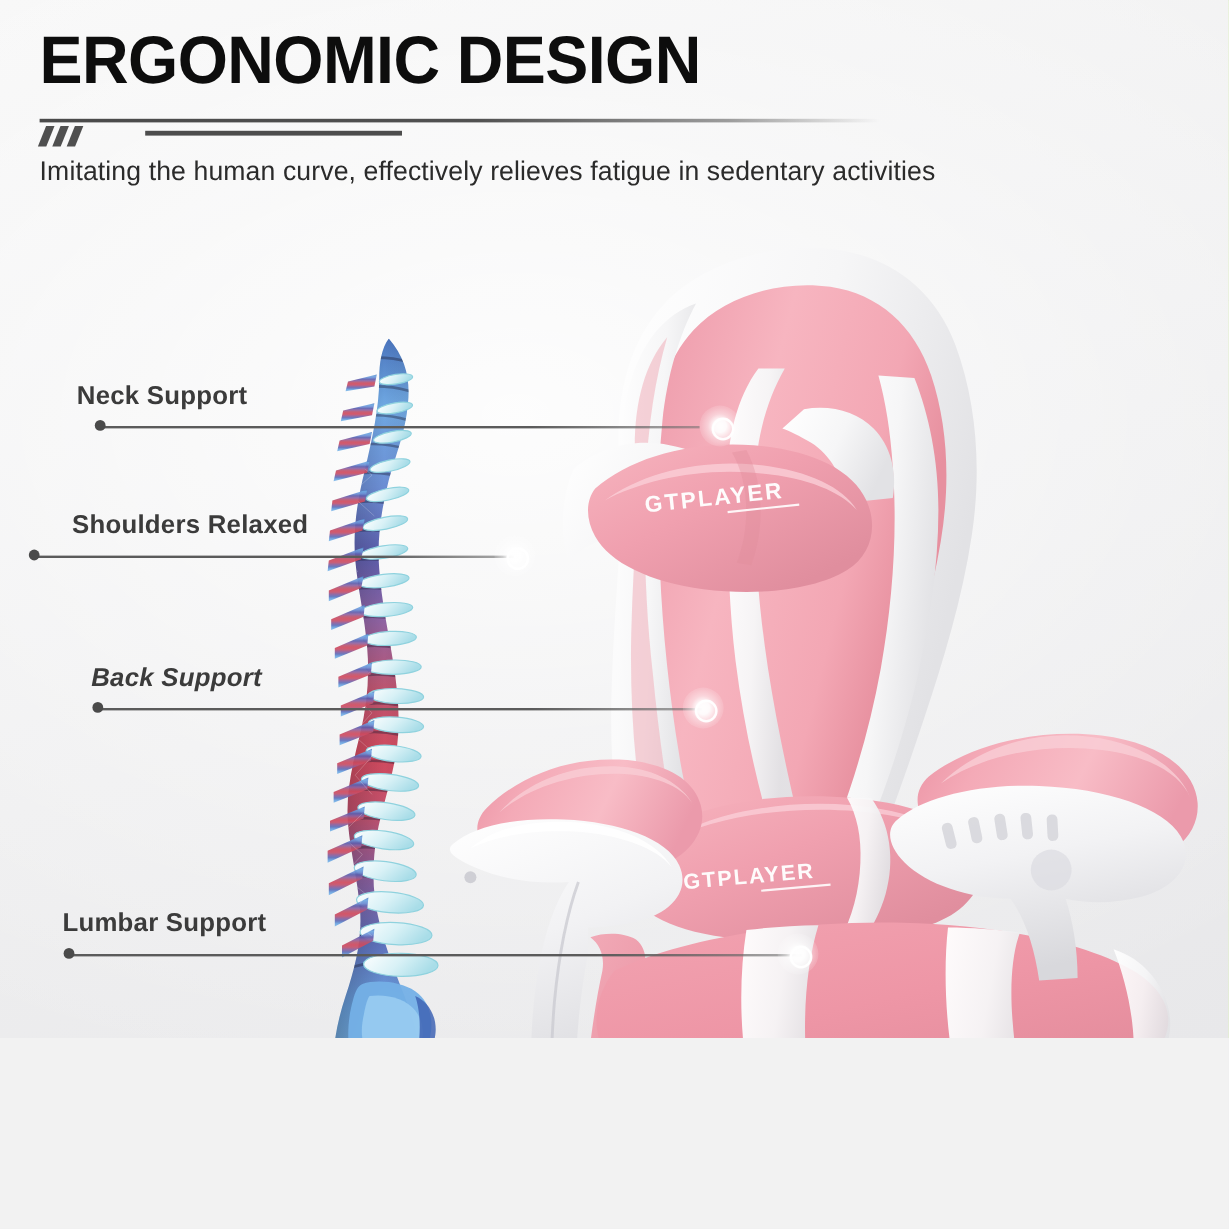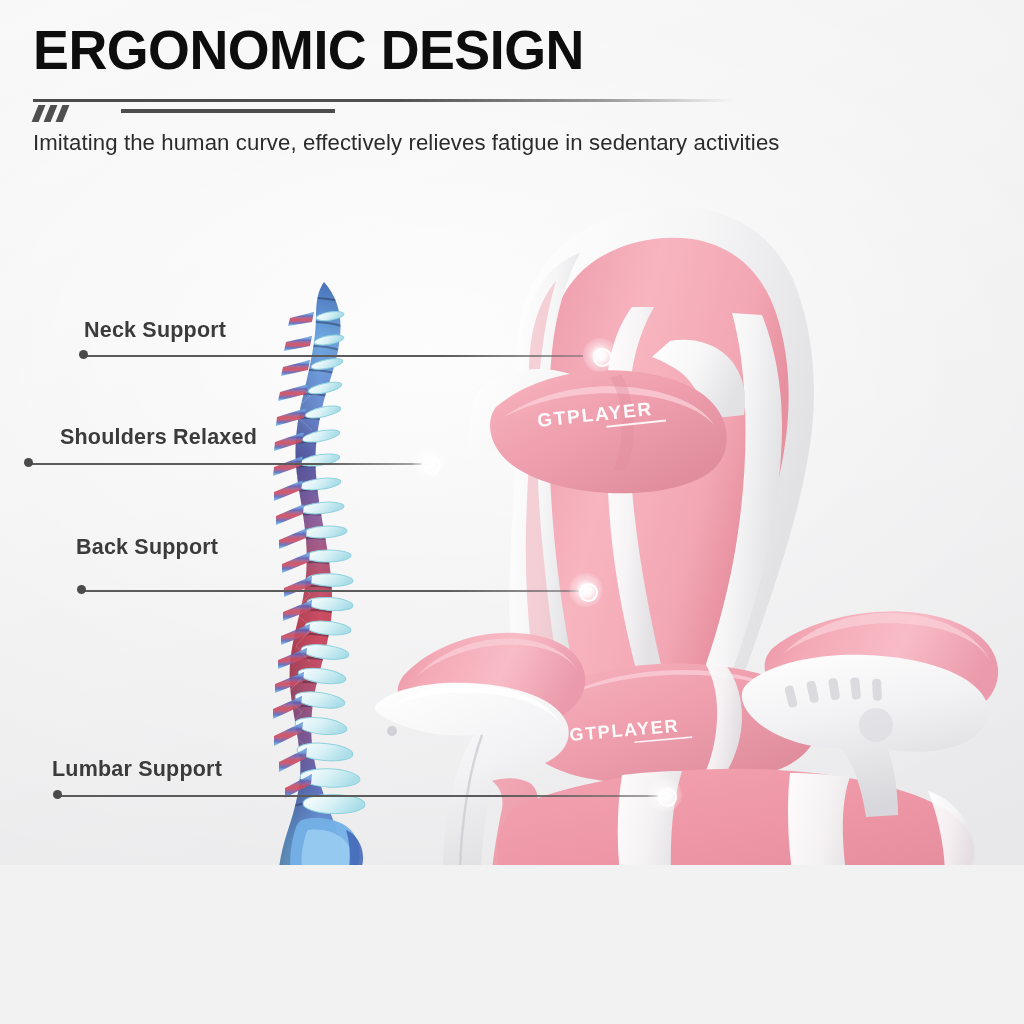--- a/index.html
+++ b/index.html
@@ -535,7 +535,7 @@
   <div>
 
     <div class="callout">
-      <div class="c-label no-sel" style="left:84px;top:318px;">Neck Support</div>
+      <div class="c-label no-sel" style="left:64px;top:318px;">Neck Support</div>
       <div class="c-line" style="left:83px;top:355px;width:500px;"></div>
       <div class="c-dot" style="left:79px;top:350px;"></div>
       <div class="hotspot" style="left:583px;top:338px;"></div>

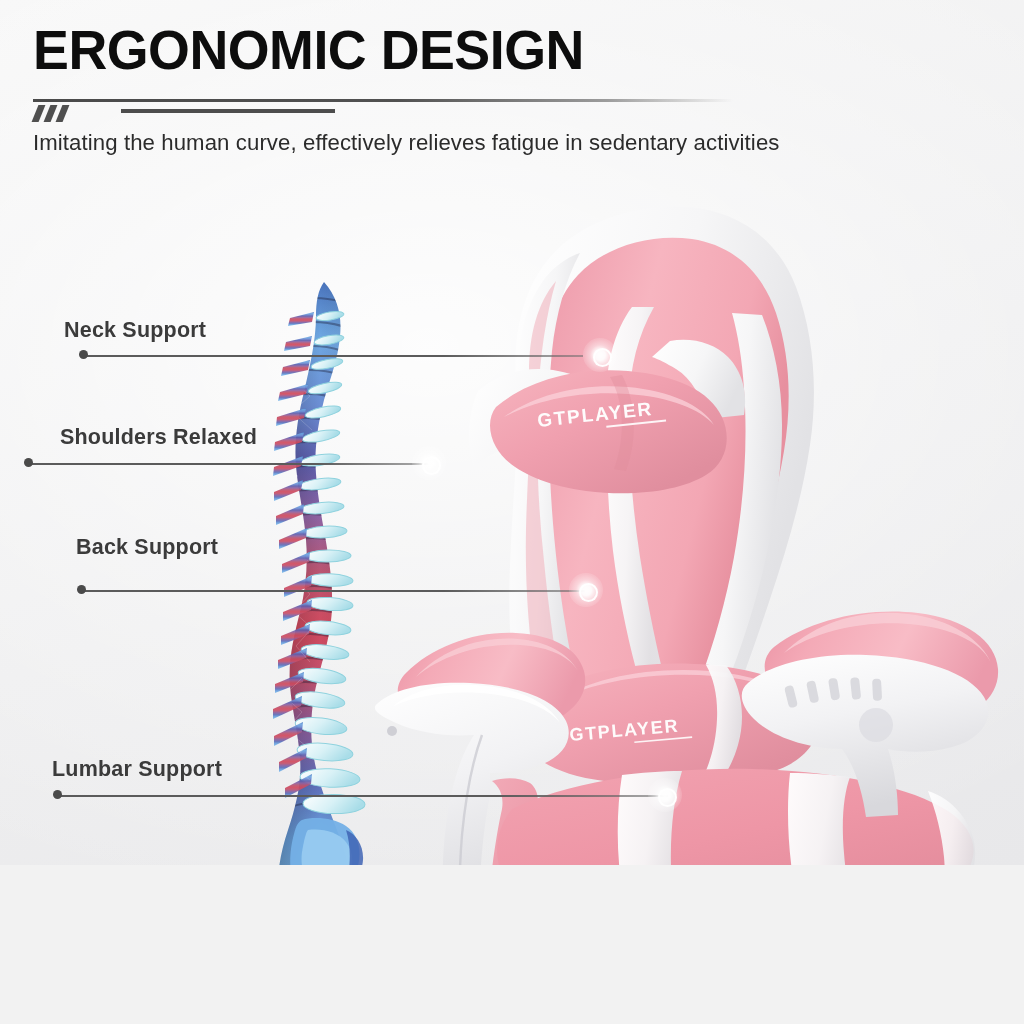--- a/index.html
+++ b/index.html
@@ -549,7 +549,7 @@
     </div>
 
     <div class="callout">
-      <div class="c-label no-sel" style="left:76px;top:535px;">Back Support</div>
+      <div class="c-label no-sel" style="left:76px;top:553px;font-style:italic;">Back Support</div>
       <div class="c-line" style="left:81px;top:590px;width:504px;"></div>
       <div class="c-dot" style="left:77px;top:585px;"></div>
       <div class="hotspot" style="left:569px;top:573px;"></div>

